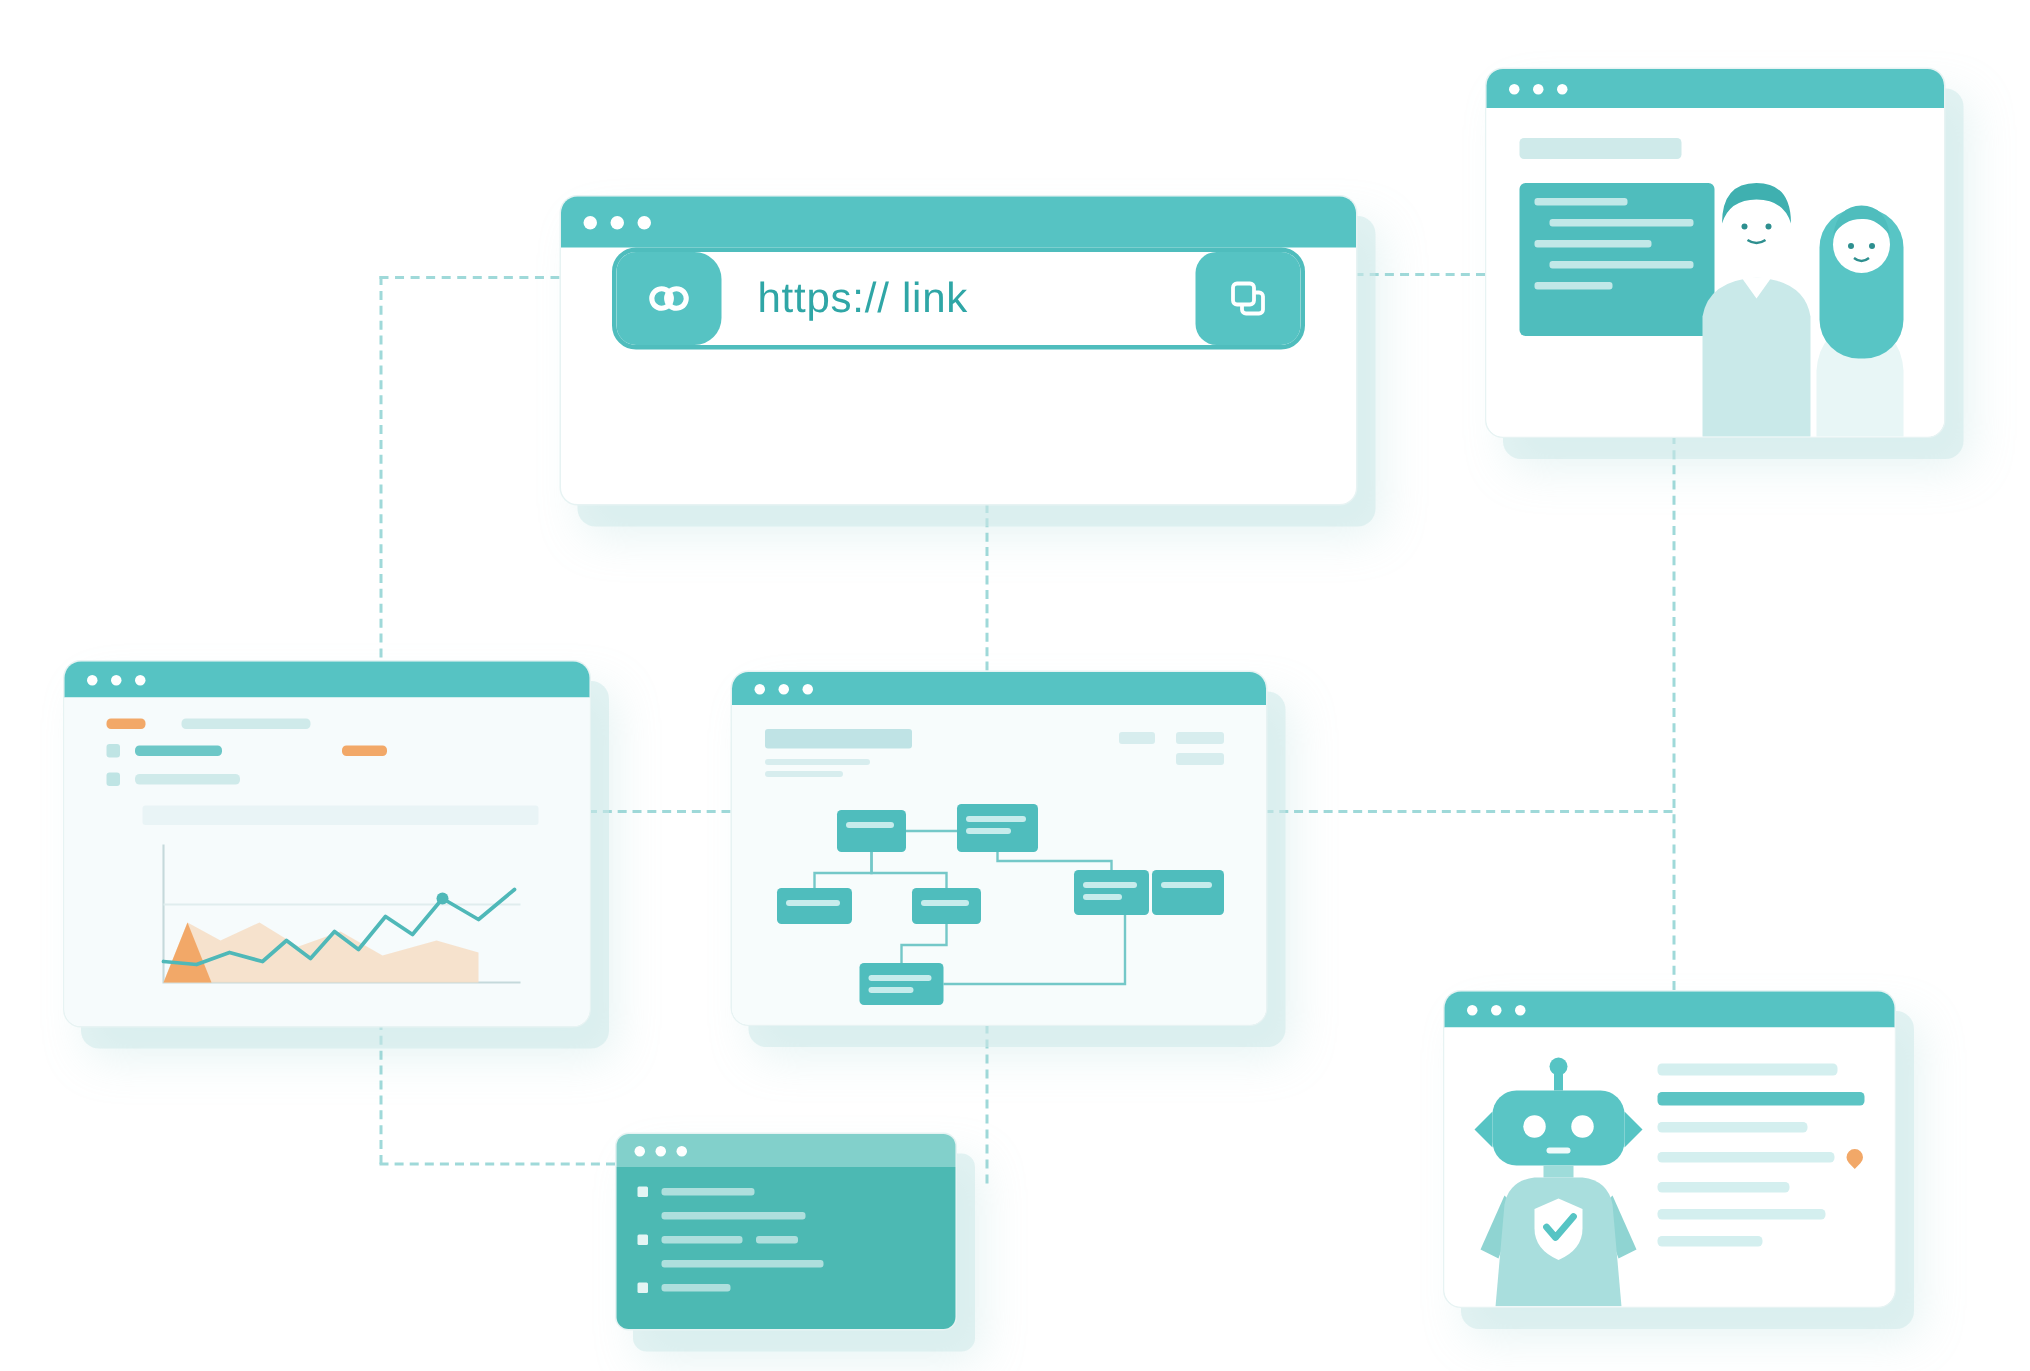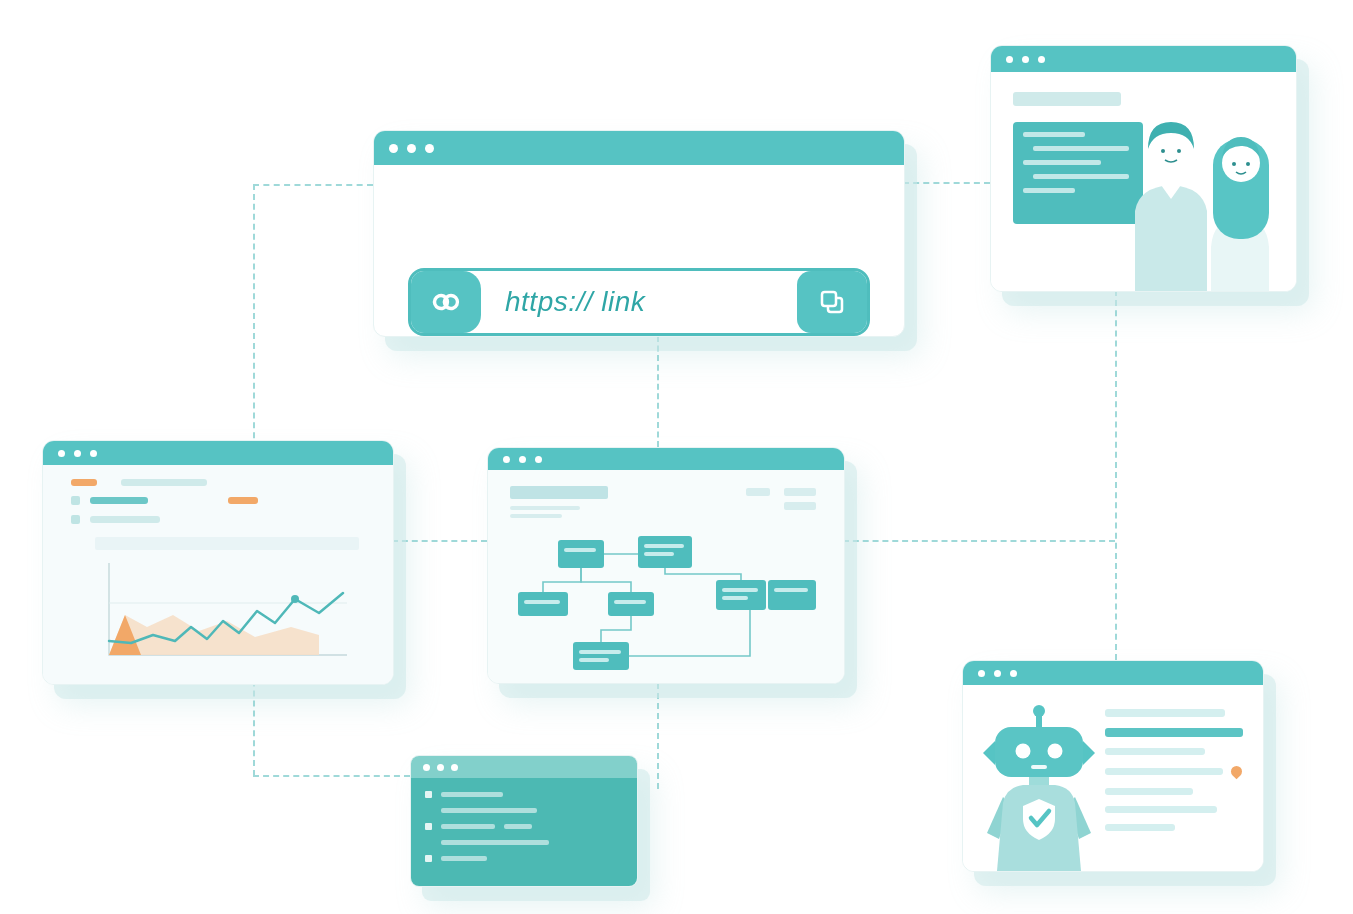--- a/index.html
+++ b/index.html
@@ -19,7 +19,7 @@
   .dot.sm{width:7px;height:7px;}
 
   
-  .browser-body{height:calc(100% - 34px);display:flex;align-items:flex-end;padding:0 34px;box-sizing:border-box;font-style:italic;}
+  .browser-body{height:calc(100% - 34px);display:flex;align-items:flex-start;padding:0 34px;box-sizing:border-box;}
   .urlbar{display:flex;width:100%;height:62px;border:3px solid #4fbdbd;border-radius:16px;overflow:hidden;background:#ffffff;}
   .url-left{width:70px;background:#56c3c3;display:flex;align-items:center;justify-content:center;border-radius:0 18px 18px 0;}
   .url-field{flex:1;display:flex;align-items:center;padding-left:24px;font-size:28px;color:#2fa6a6;letter-spacing:.5px;}

